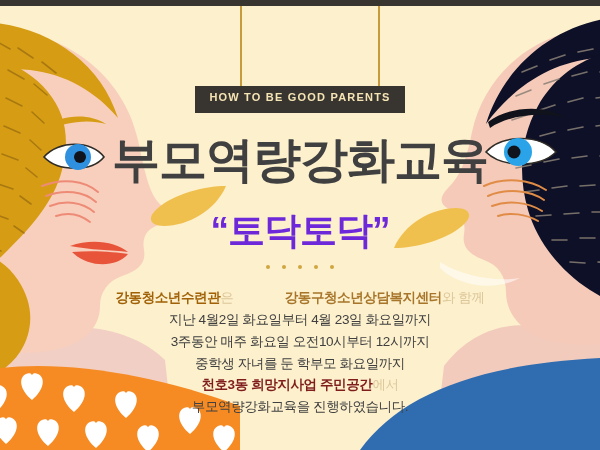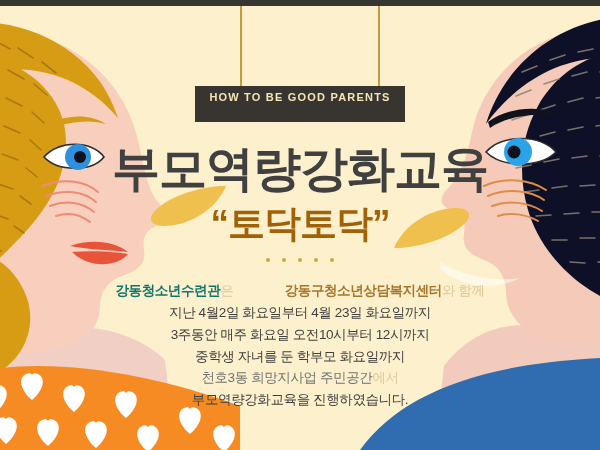--- a/index.html
+++ b/index.html
@@ -62,7 +62,7 @@
     font-size:11px;
     font-weight:bold;
     letter-spacing:1.2px;
-    padding:6px 14px 19px 14px;
+    padding:6px 14px 10px 14px;
     line-height:1;
     white-space:nowrap;
   }

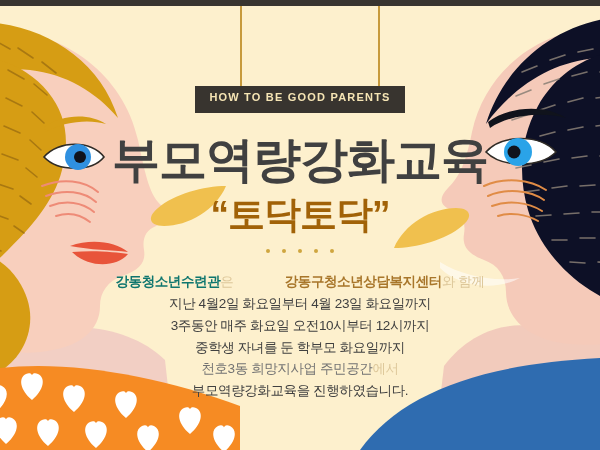--- a/index.html
+++ b/index.html
@@ -78,10 +78,10 @@
   }
 
   .subhead{
-    margin-top:12px;
+    margin-top:28px;
     font-size:37px;
     font-weight:bold;
-    color:#a16207;
+    color:#6d28d9;
     letter-spacing:-1px;
     line-height:1;
     white-space:nowrap;

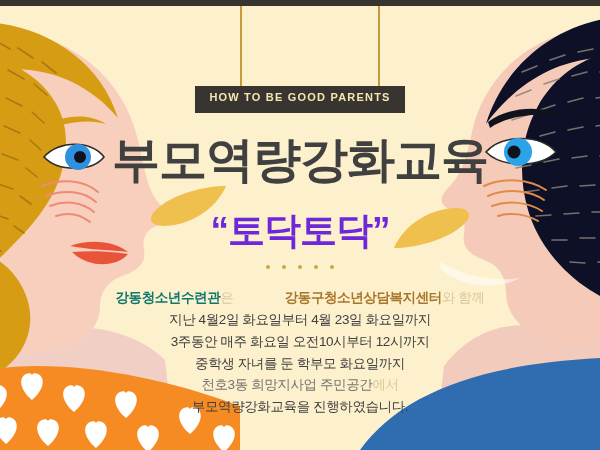--- a/index.html
+++ b/index.html
@@ -109,7 +109,7 @@
     white-space:nowrap;
     letter-spacing:-0.4px;
   }
-  .t-olive{color:#0f766e;font-weight:bold;}
+  .t-olive{color:#a16207;font-weight:bold;}
   .t-brown{color:#a8762a;font-weight:bold;margin-left:48px;}
   .t-plain{color:#ddc79a;}
   .t-red{color:#737373;font-weight:normal;}

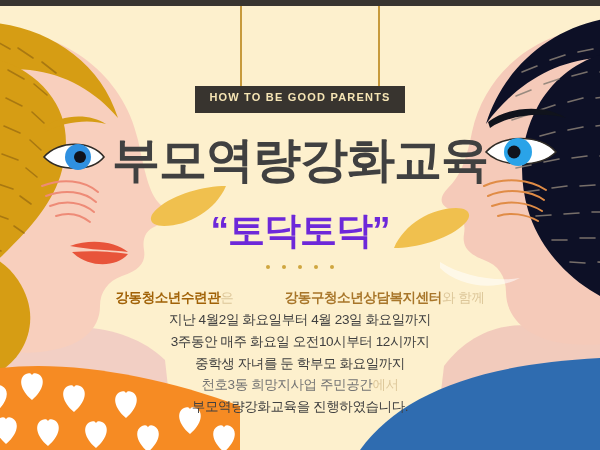--- a/index.html
+++ b/index.html
@@ -112,7 +112,7 @@
   .t-olive{color:#a16207;font-weight:bold;}
   .t-brown{color:#a8762a;font-weight:bold;margin-left:48px;}
   .t-plain{color:#ddc79a;}
-  .t-red{color:#737373;font-weight:normal;}
+  .t-red{color:#7f1d1d;font-weight:bold;}
   .t-mid{color:#404040;}
 </style>
 </head>

